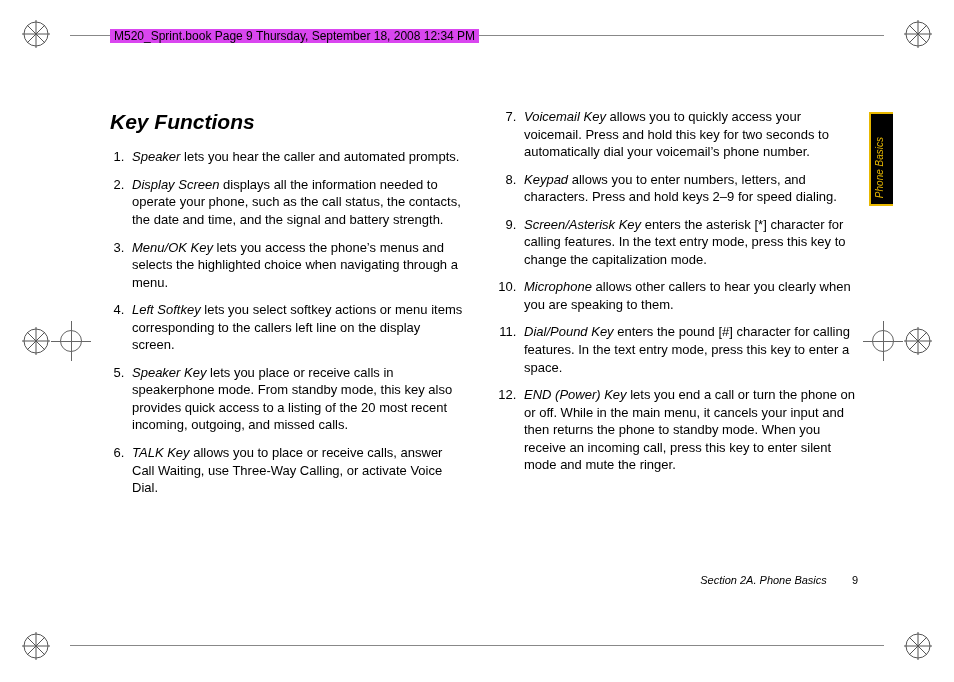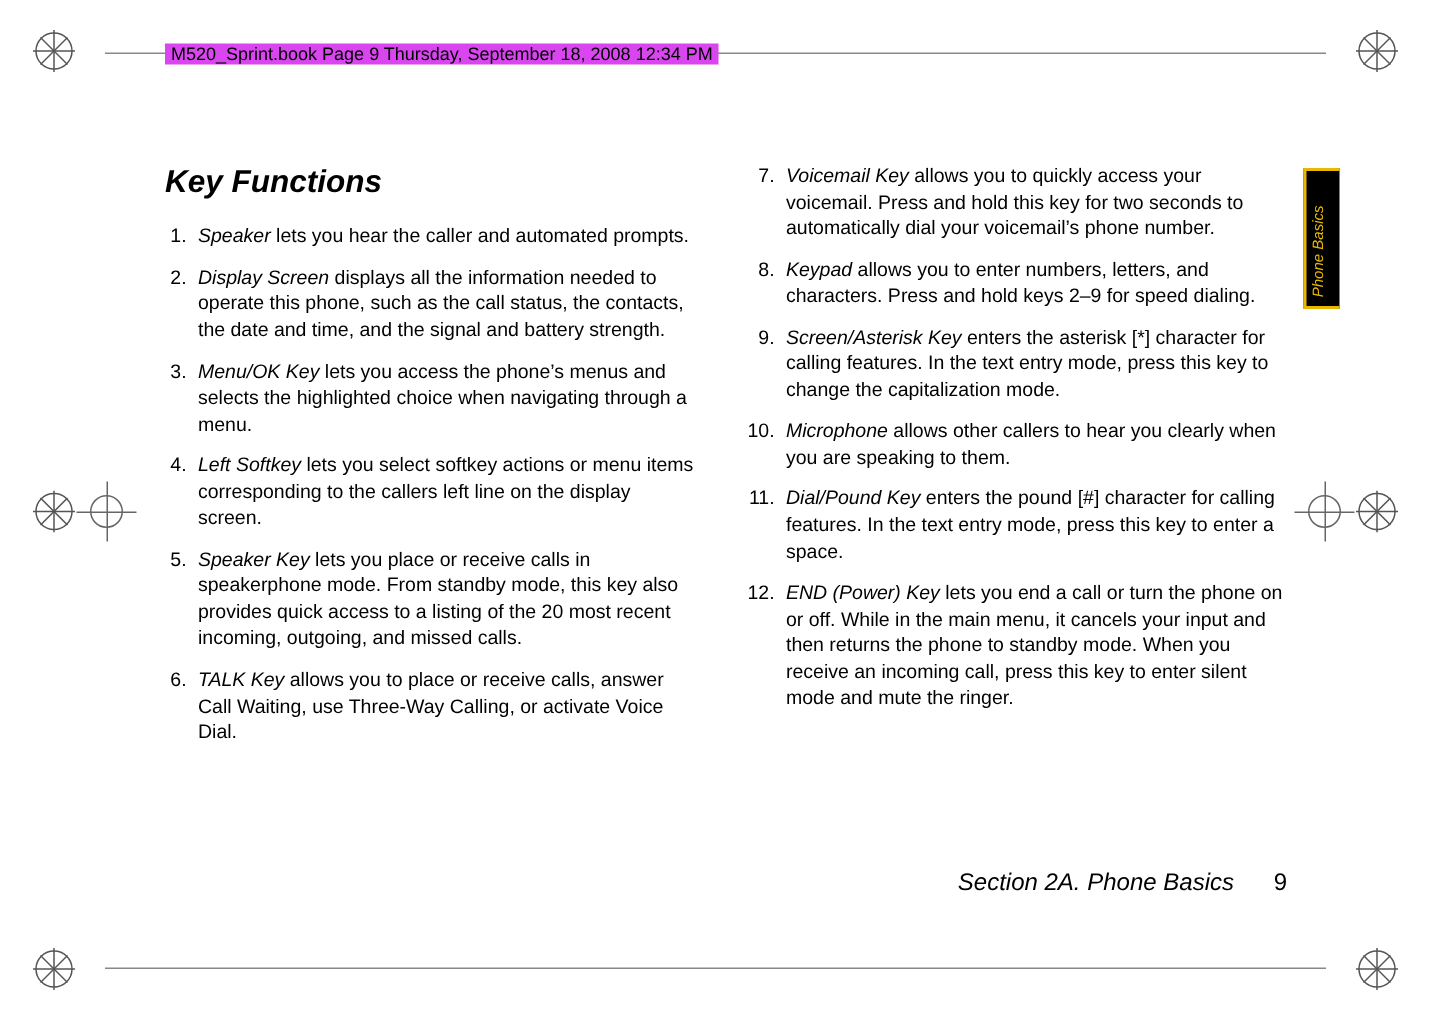--- a/index.html
+++ b/index.html
@@ -202,7 +202,7 @@
     <h2 class="title">Key Functions</h2>
     <ol id="list-left">
         <li><span class="term">Speaker</span><span> lets you hear the caller and automated prompts.</span></li>
-        <li><span class="term">Display Screen</span><span> displays all the information needed to operate this phone, such as the call status, the contacts, the date and time, and the signal and battery strength.</span></li>
+        <li><span class="term">Display Screen</span><span> displays all the information needed to operate your phone, such as the call status, the contacts, the date and time, and the signal and battery strength.</span></li>
         <li><span class="term">Menu/OK Key</span><span> lets you access the phone’s menus and selects the highlighted choice when navigating through a menu.</span></li>
         <li><span class="term">Left Softkey</span><span> lets you select softkey actions or menu items corresponding to the callers left line on the display screen.</span></li>
         <li><span class="term">Speaker Key</span><span> lets you place or receive calls in speakerphone mode. From standby mode, this key also provides quick access to a listing of the 20 most recent incoming, outgoing, and missed calls.</span></li>

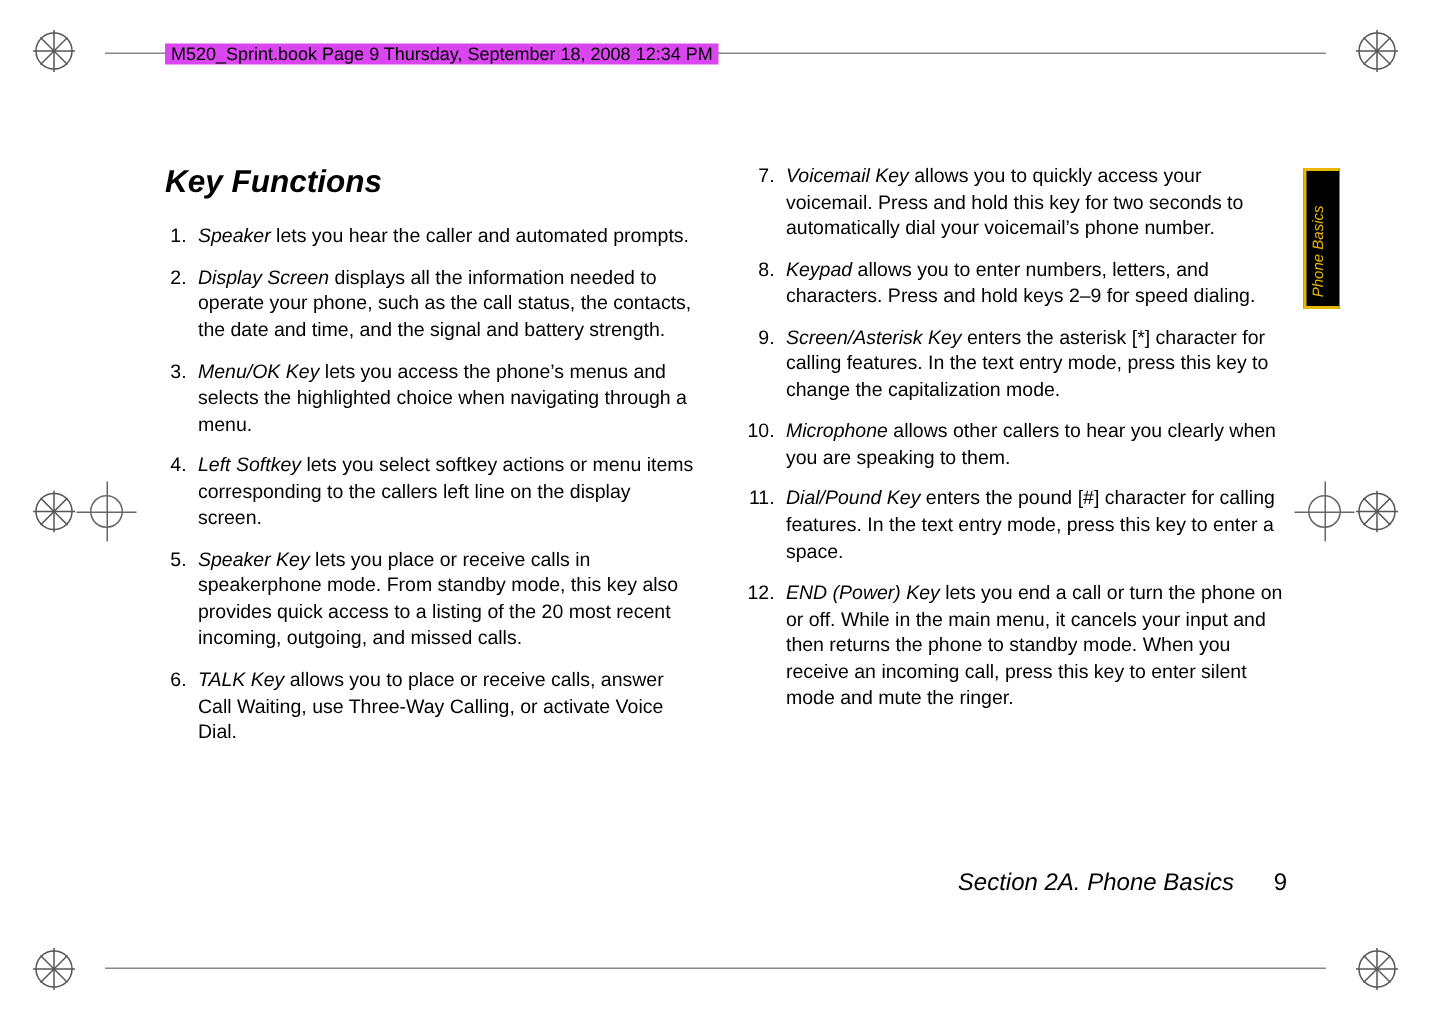--- a/index.html
+++ b/index.html
@@ -114,9 +114,9 @@
 
   .footer {
     position: absolute;
-    bottom: 84px;
+    bottom: 96px;
     right: 96px;
-    font-size: 16px;
+    font-size: 11px;
     font-style: italic;
   }
   .footer .pnum {

